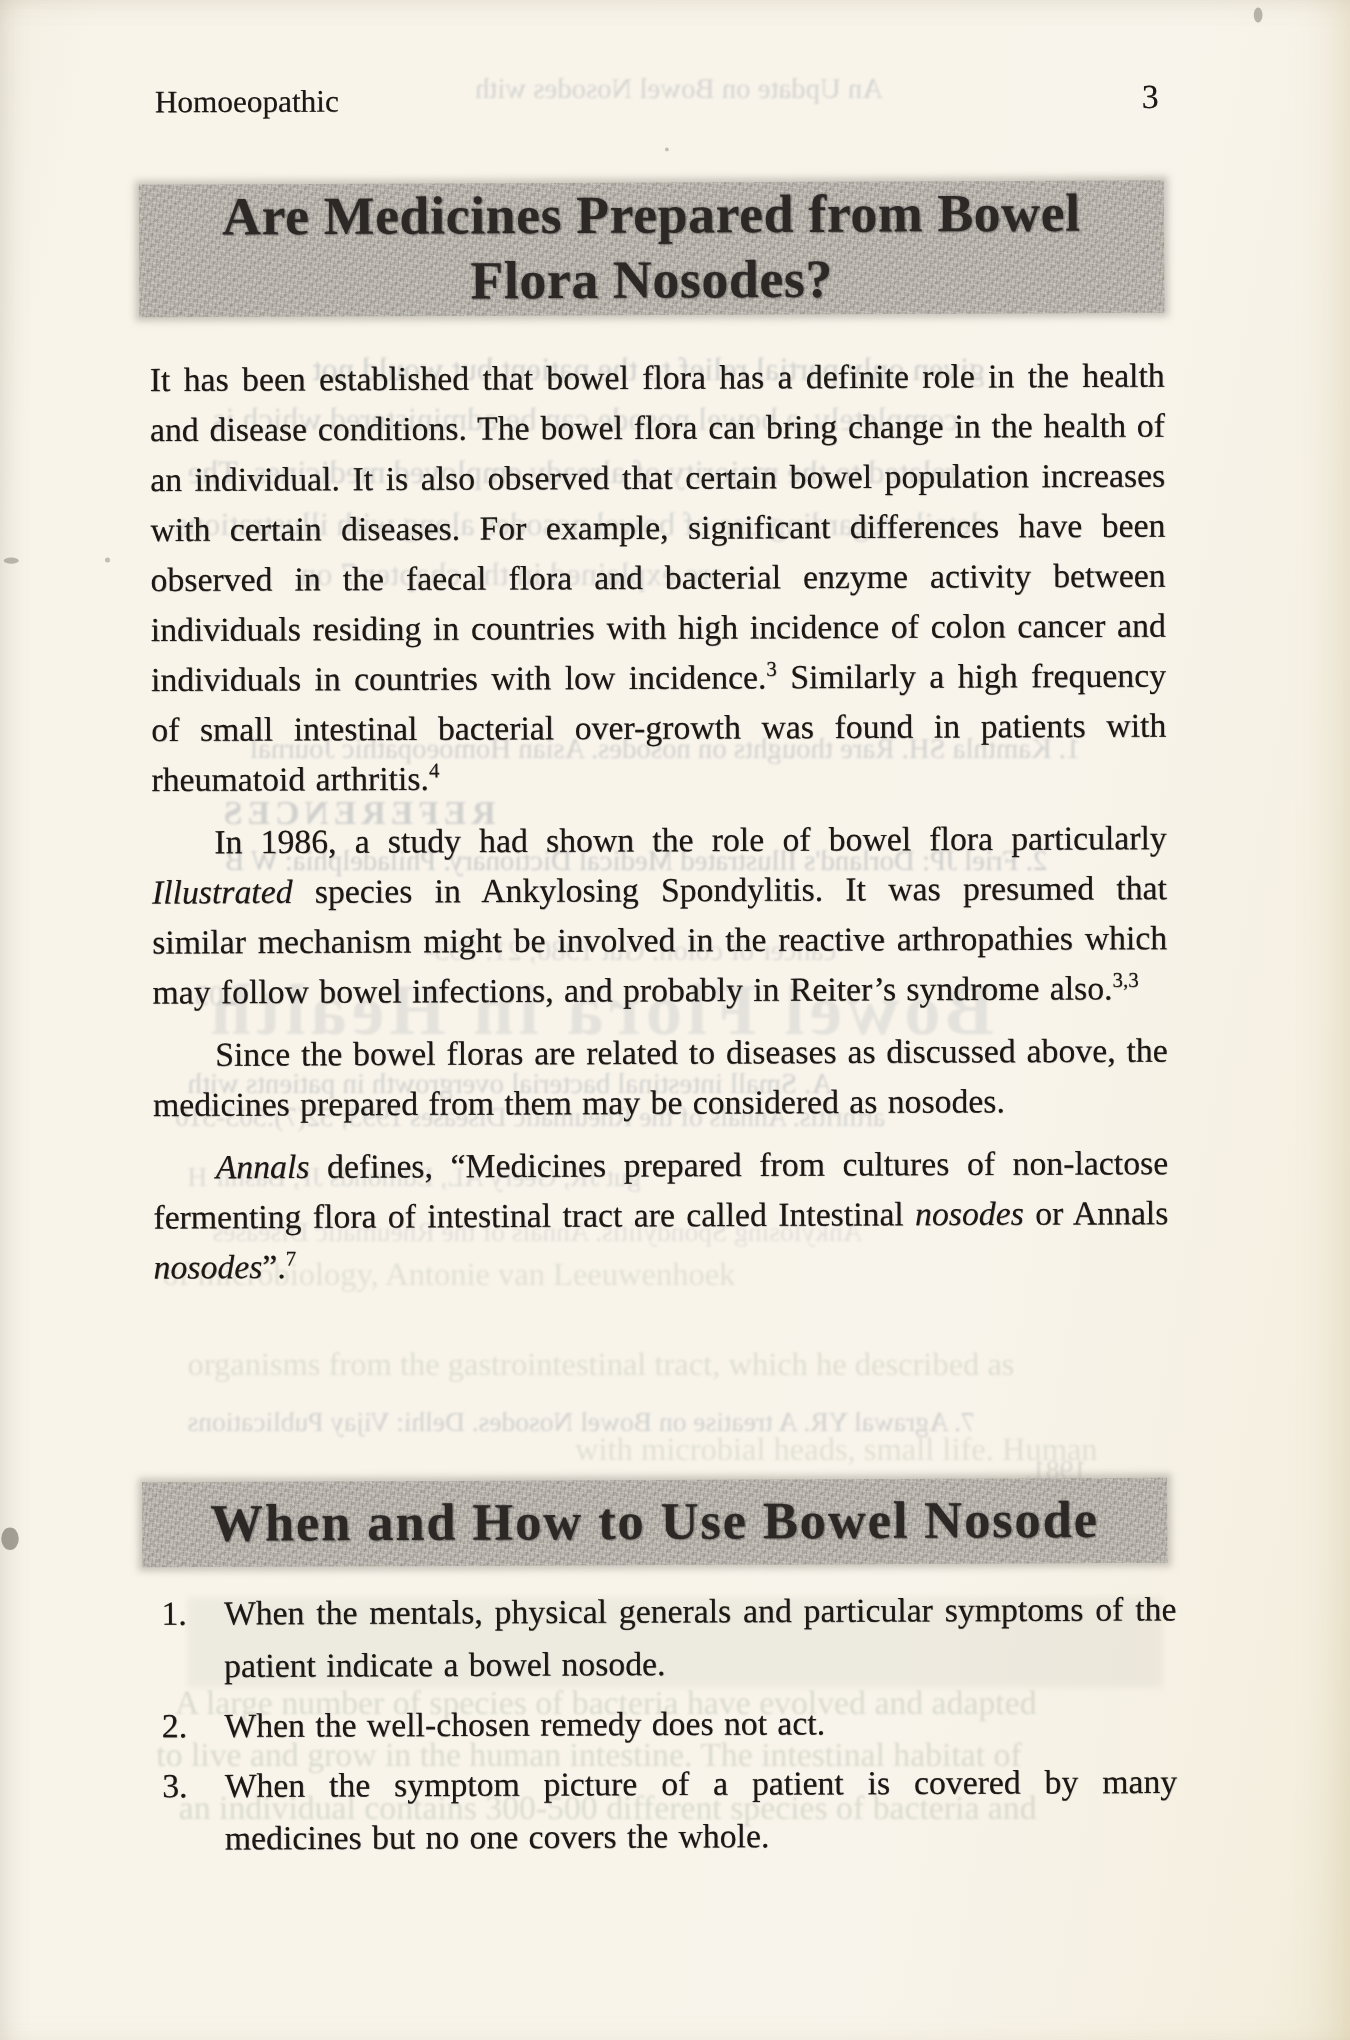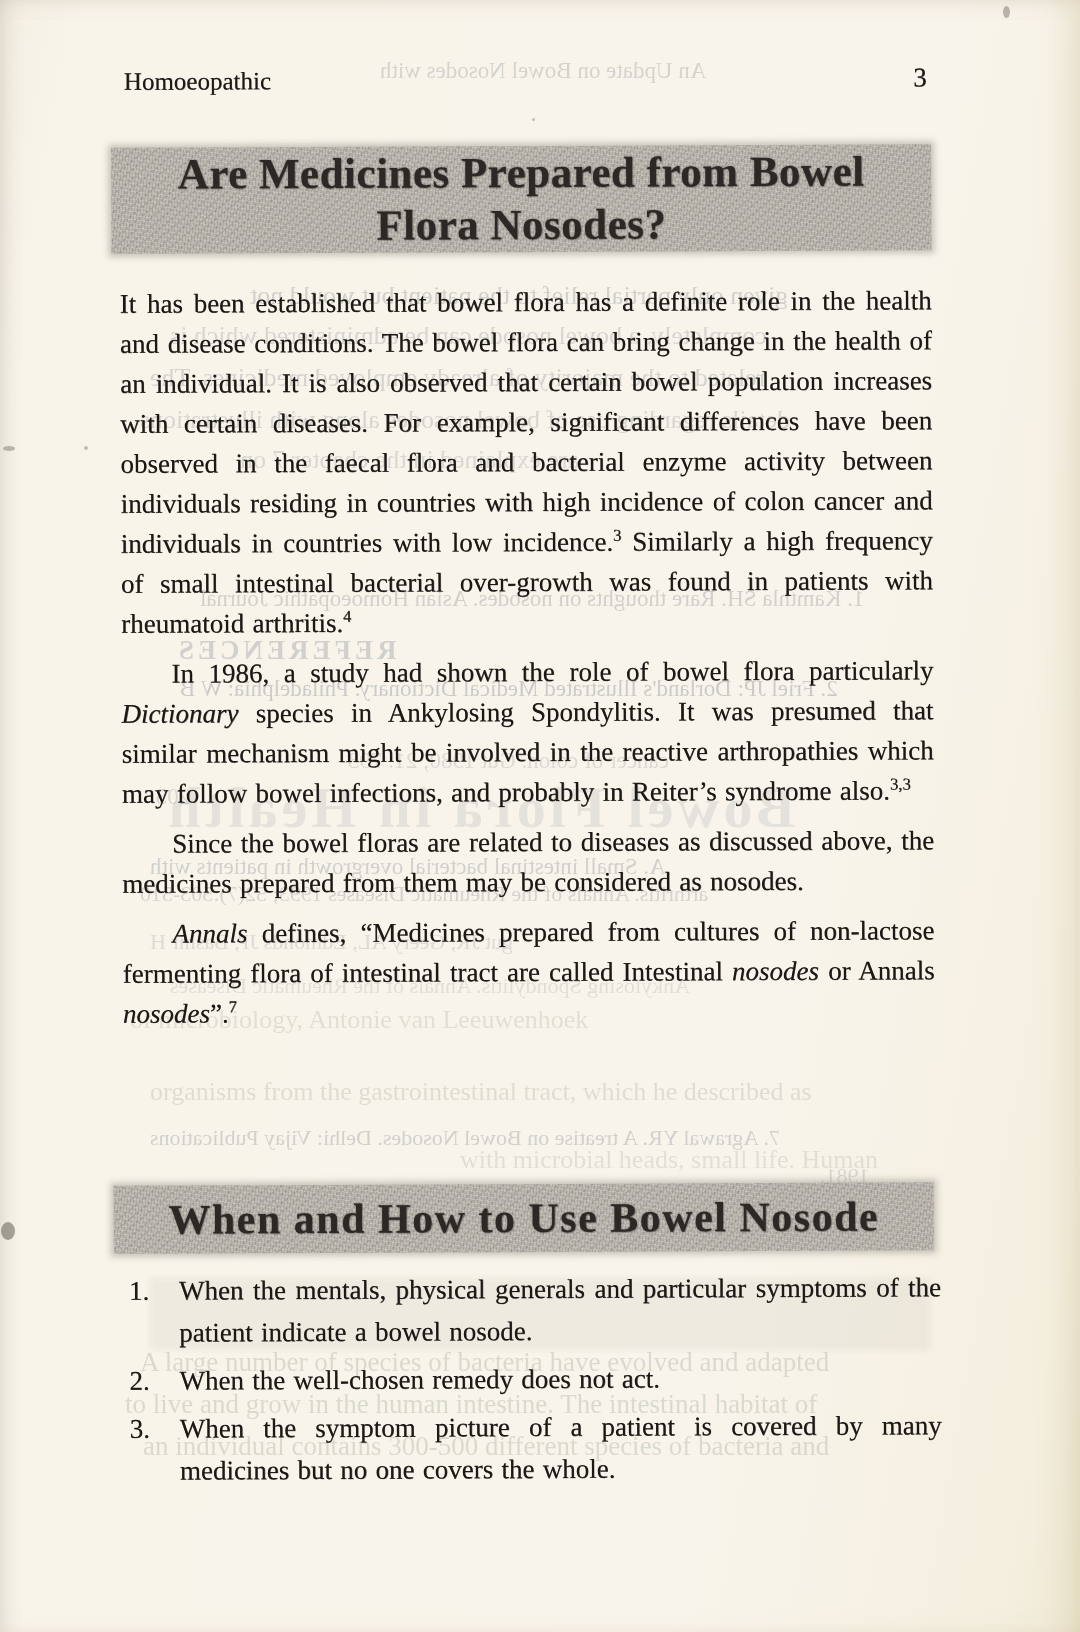--- a/index.html
+++ b/index.html
@@ -120,7 +120,7 @@
 
   <div class="body-text">
     <p><span>It has been established that bowel flora has a definite role in the health and disease conditions. The bowel flora can bring change in the health of an individual. It is also observed that certain bowel population increases with certain diseases. For example, significant differences have been observed in the faecal flora and bacterial enzyme activity between individuals residing in countries with high incidence of colon cancer and individuals in countries with low incidence.</span><sup>3</sup><span> Similarly a high frequency of small intestinal bacterial over-growth was found in patients with rheumatoid arthritis.</span><sup>4</sup></p>
-    <p class="indent"><span>In 1986, a study had shown the role of bowel flora particularly </span><i>Dictionary</i><span> species in Ankylosing Spondylitis. It was presumed that similar mechanism might be involved in the reactive arthropathies which may follow bowel infections, and probably in Reiter’s syndrome also.</span><sup>3,3</sup></p>
+    <p class="indent"><span>In 1986, a study had shown the role of bowel flora particularly </span><i>Illustrated</i><span> species in Ankylosing Spondylitis. It was presumed that similar mechanism might be involved in the reactive arthropathies which may follow bowel infections, and probably in Reiter’s syndrome also.</span><sup>3,3</sup></p>
     <p class="indent"><span>Since the bowel floras are related to diseases as discussed above, the medicines prepared from them may be considered as nosodes.</span></p>
     <p class="indent"><i>Annals</i><span> defines, “Medicines prepared from cultures of non-lactose fermenting flora of intestinal tract are called Intestinal </span><i>nosodes</i><span> or Annals </span><i>nosodes</i><span>”.</span><sup>7</sup></p>
   </div>

